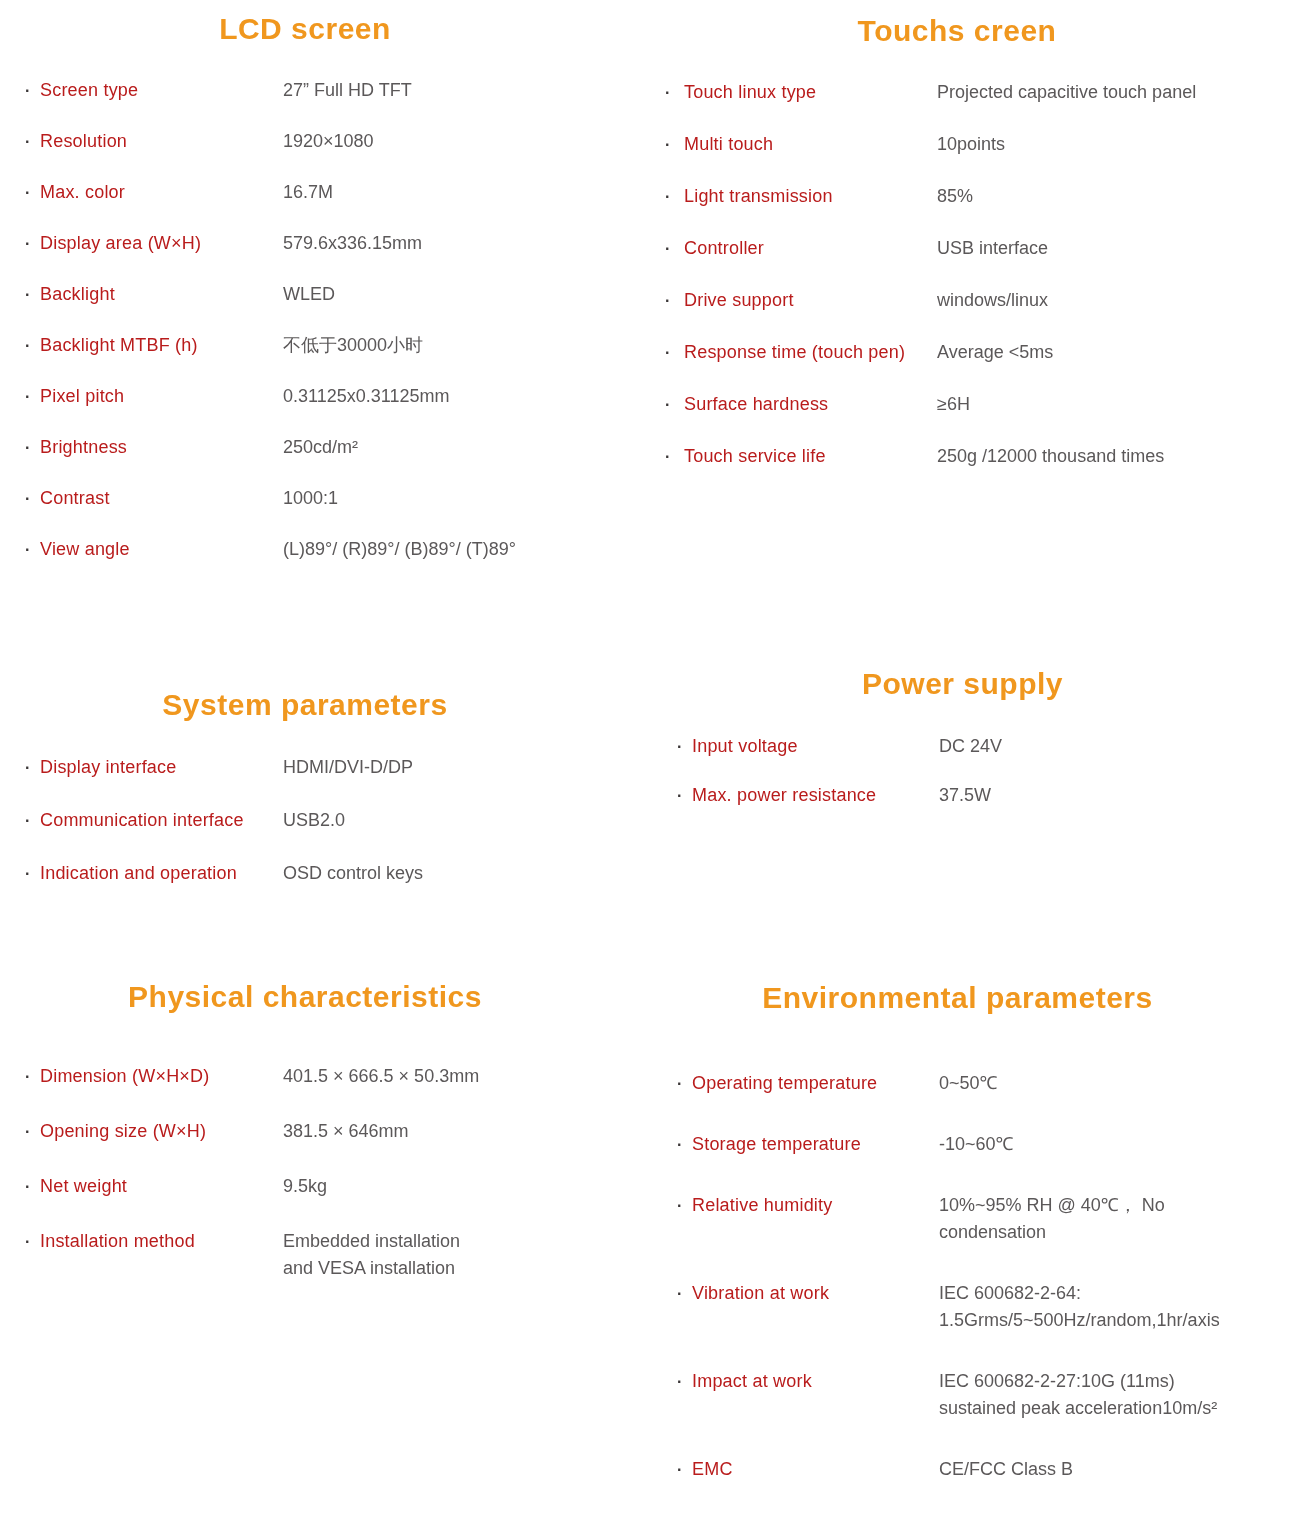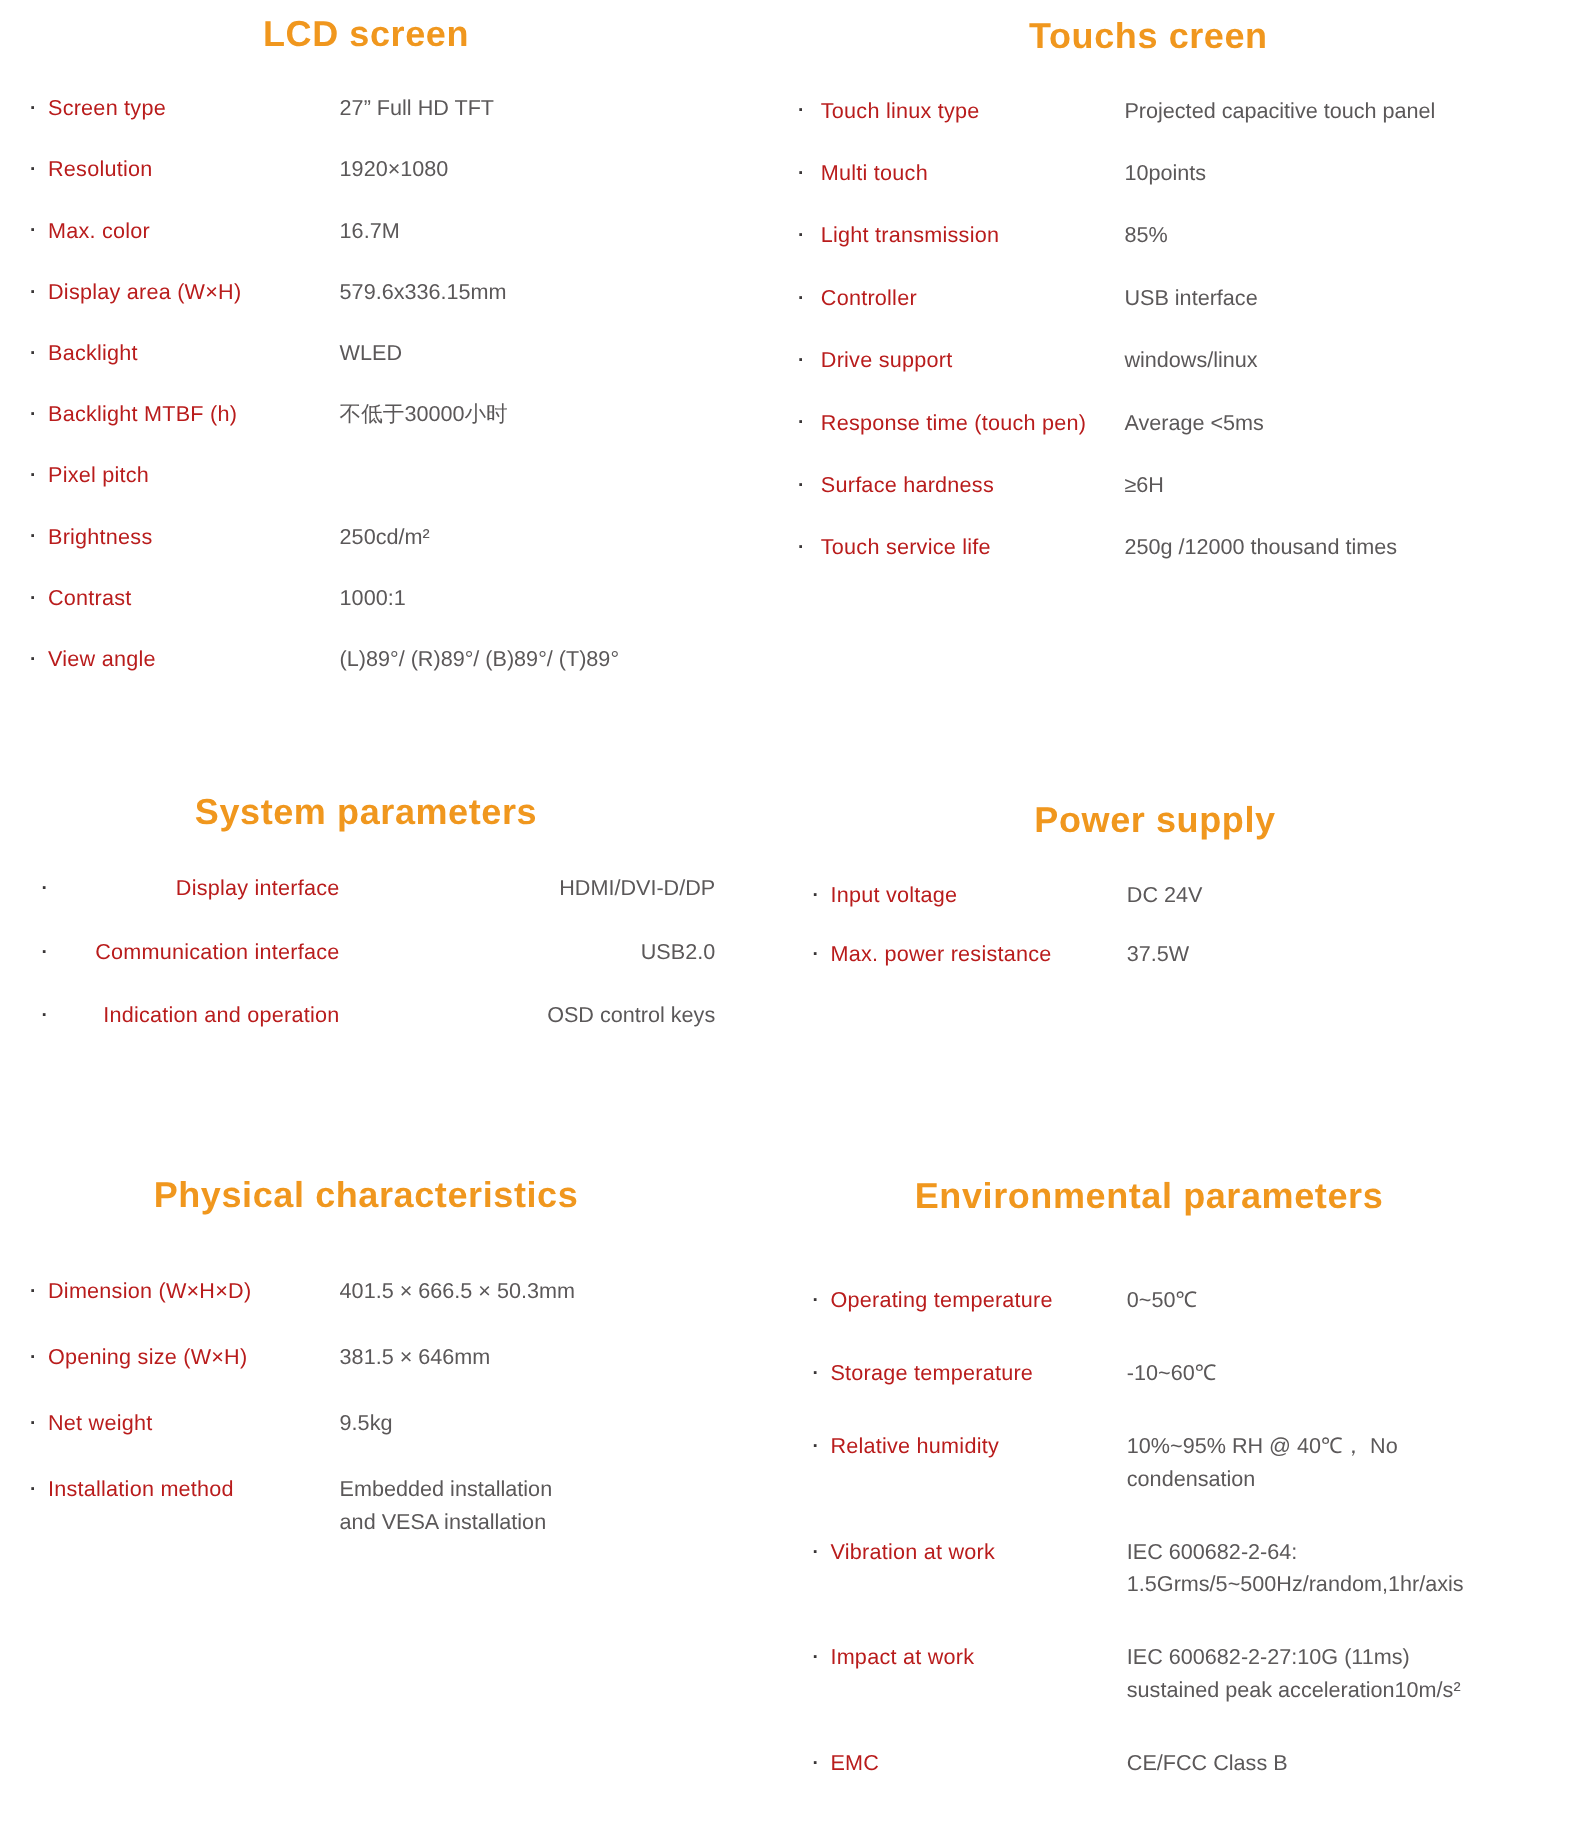--- a/index.html
+++ b/index.html
@@ -133,6 +133,7 @@
       <div class="spec-row">
         <span class="spec-bullet">·</span>
         <span class="spec-label">Pixel pitch</span>
+        <span class="spec-value">0.31125x0.31125mm</span>
       </div>
       <div class="spec-row">
         <span class="spec-bullet">·</span>

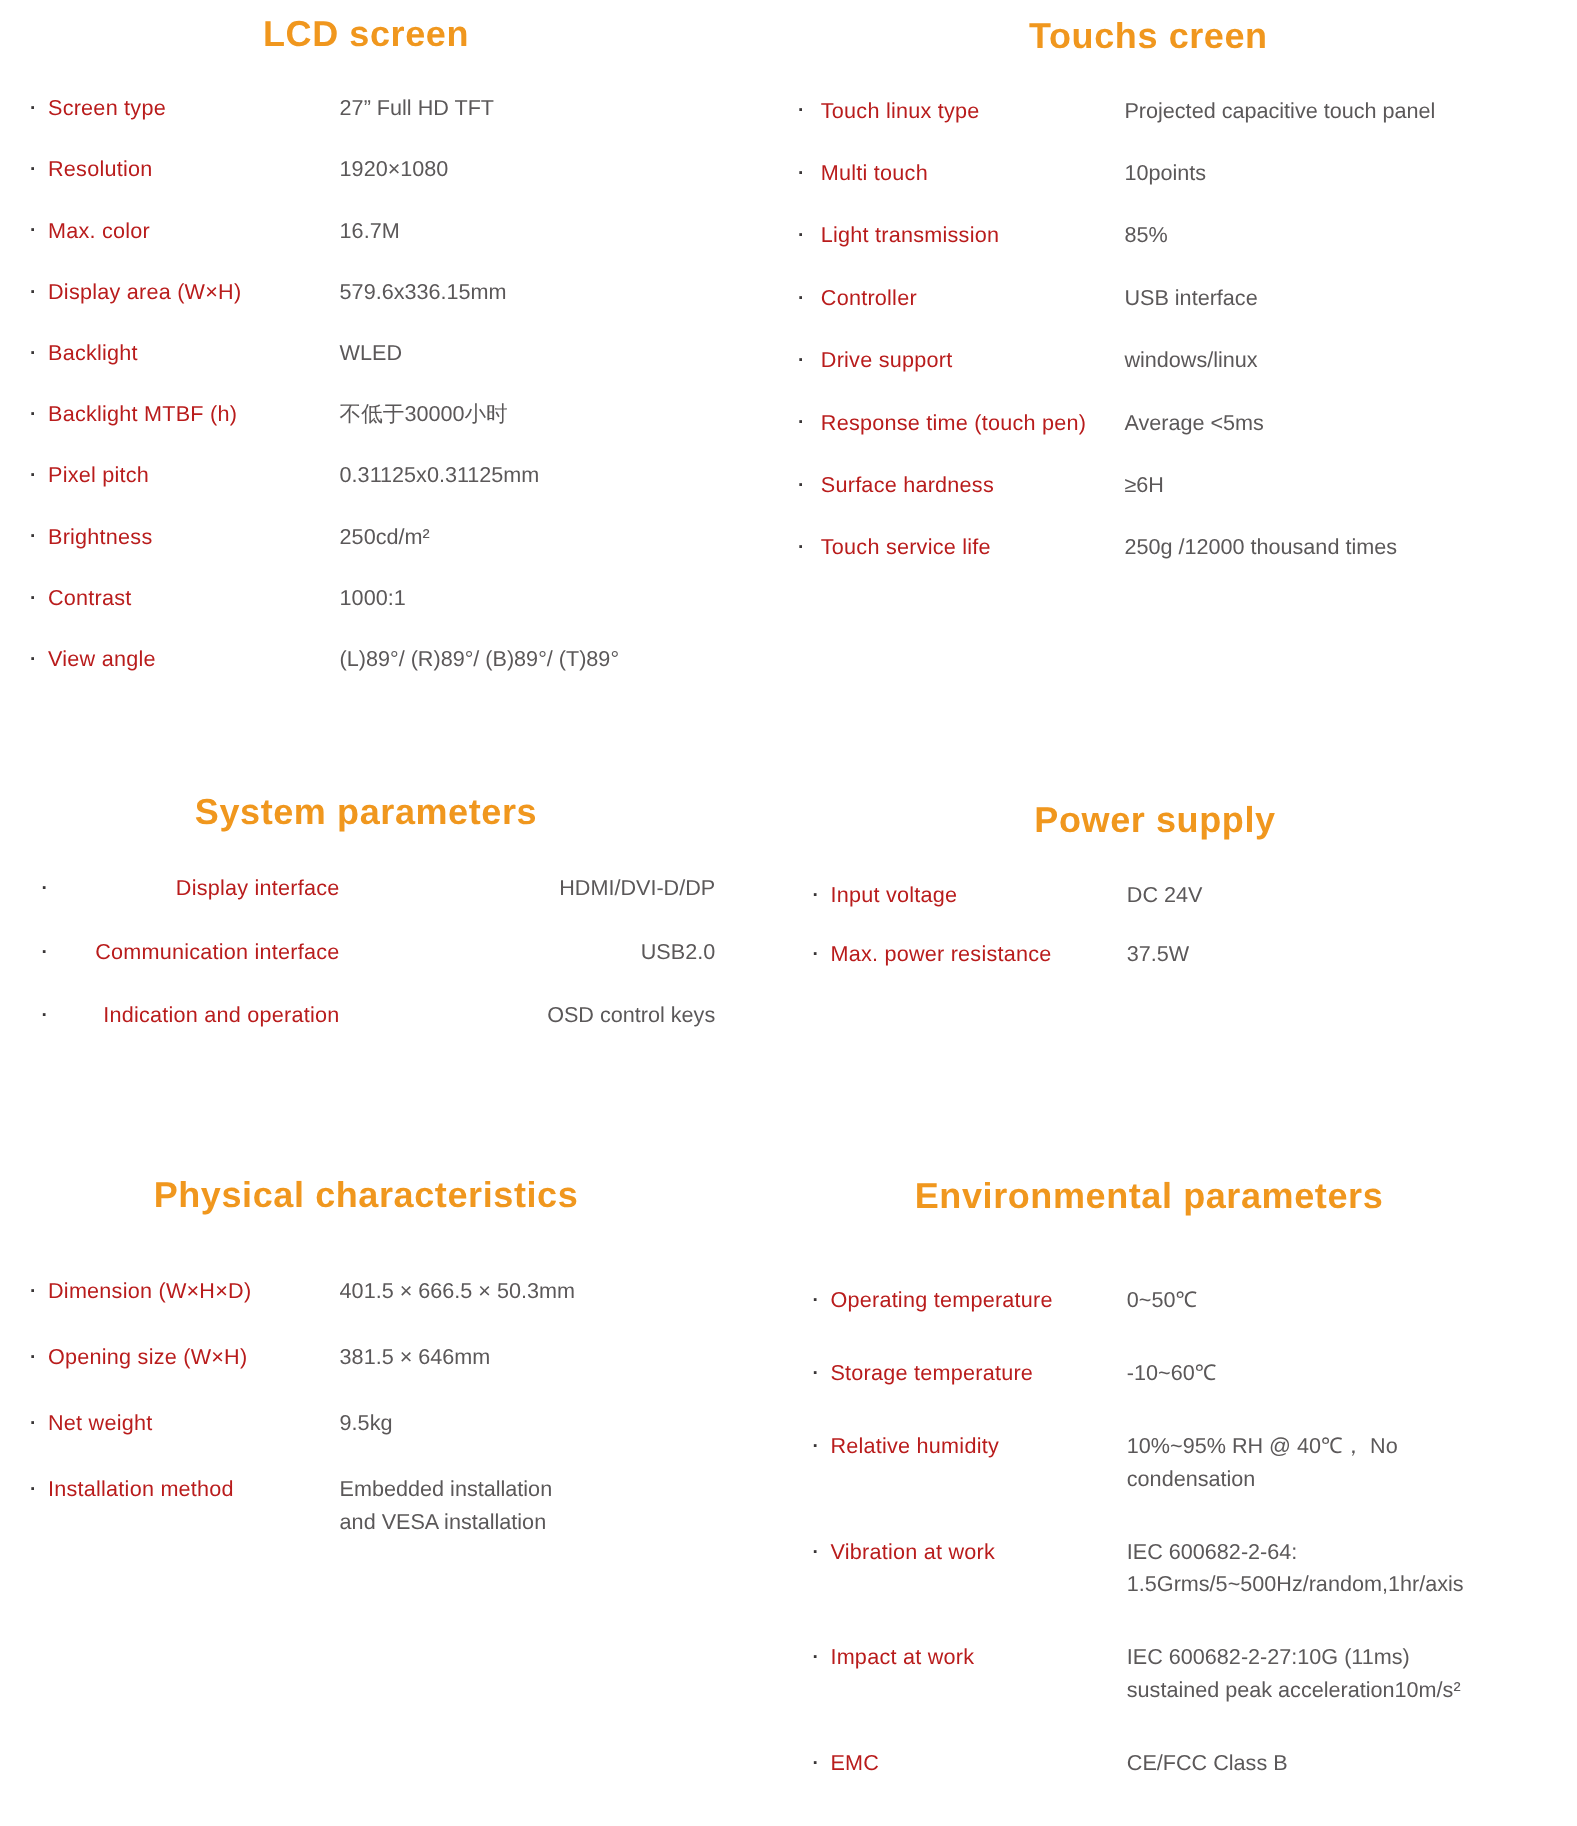--- a/index.html
+++ b/index.html
@@ -68,7 +68,7 @@
   
   #sec-lcd      { left: 14px;  top: 12px;  width: 582px; }
   #sec-touch    { left: 658px; top: 14px;  width: 598px; }
-  #sec-system   { left: 14px;  top: 661px; width: 582px; text-align: right; }
+  #sec-system   { left: 14px;  top: 688px; width: 582px; }
   #sec-power    { left: 670px; top: 667px; width: 585px; }
   #sec-physical { left: 14px;  top: 980px; width: 582px; }
   #sec-env      { left: 670px; top: 981px; width: 575px; }

